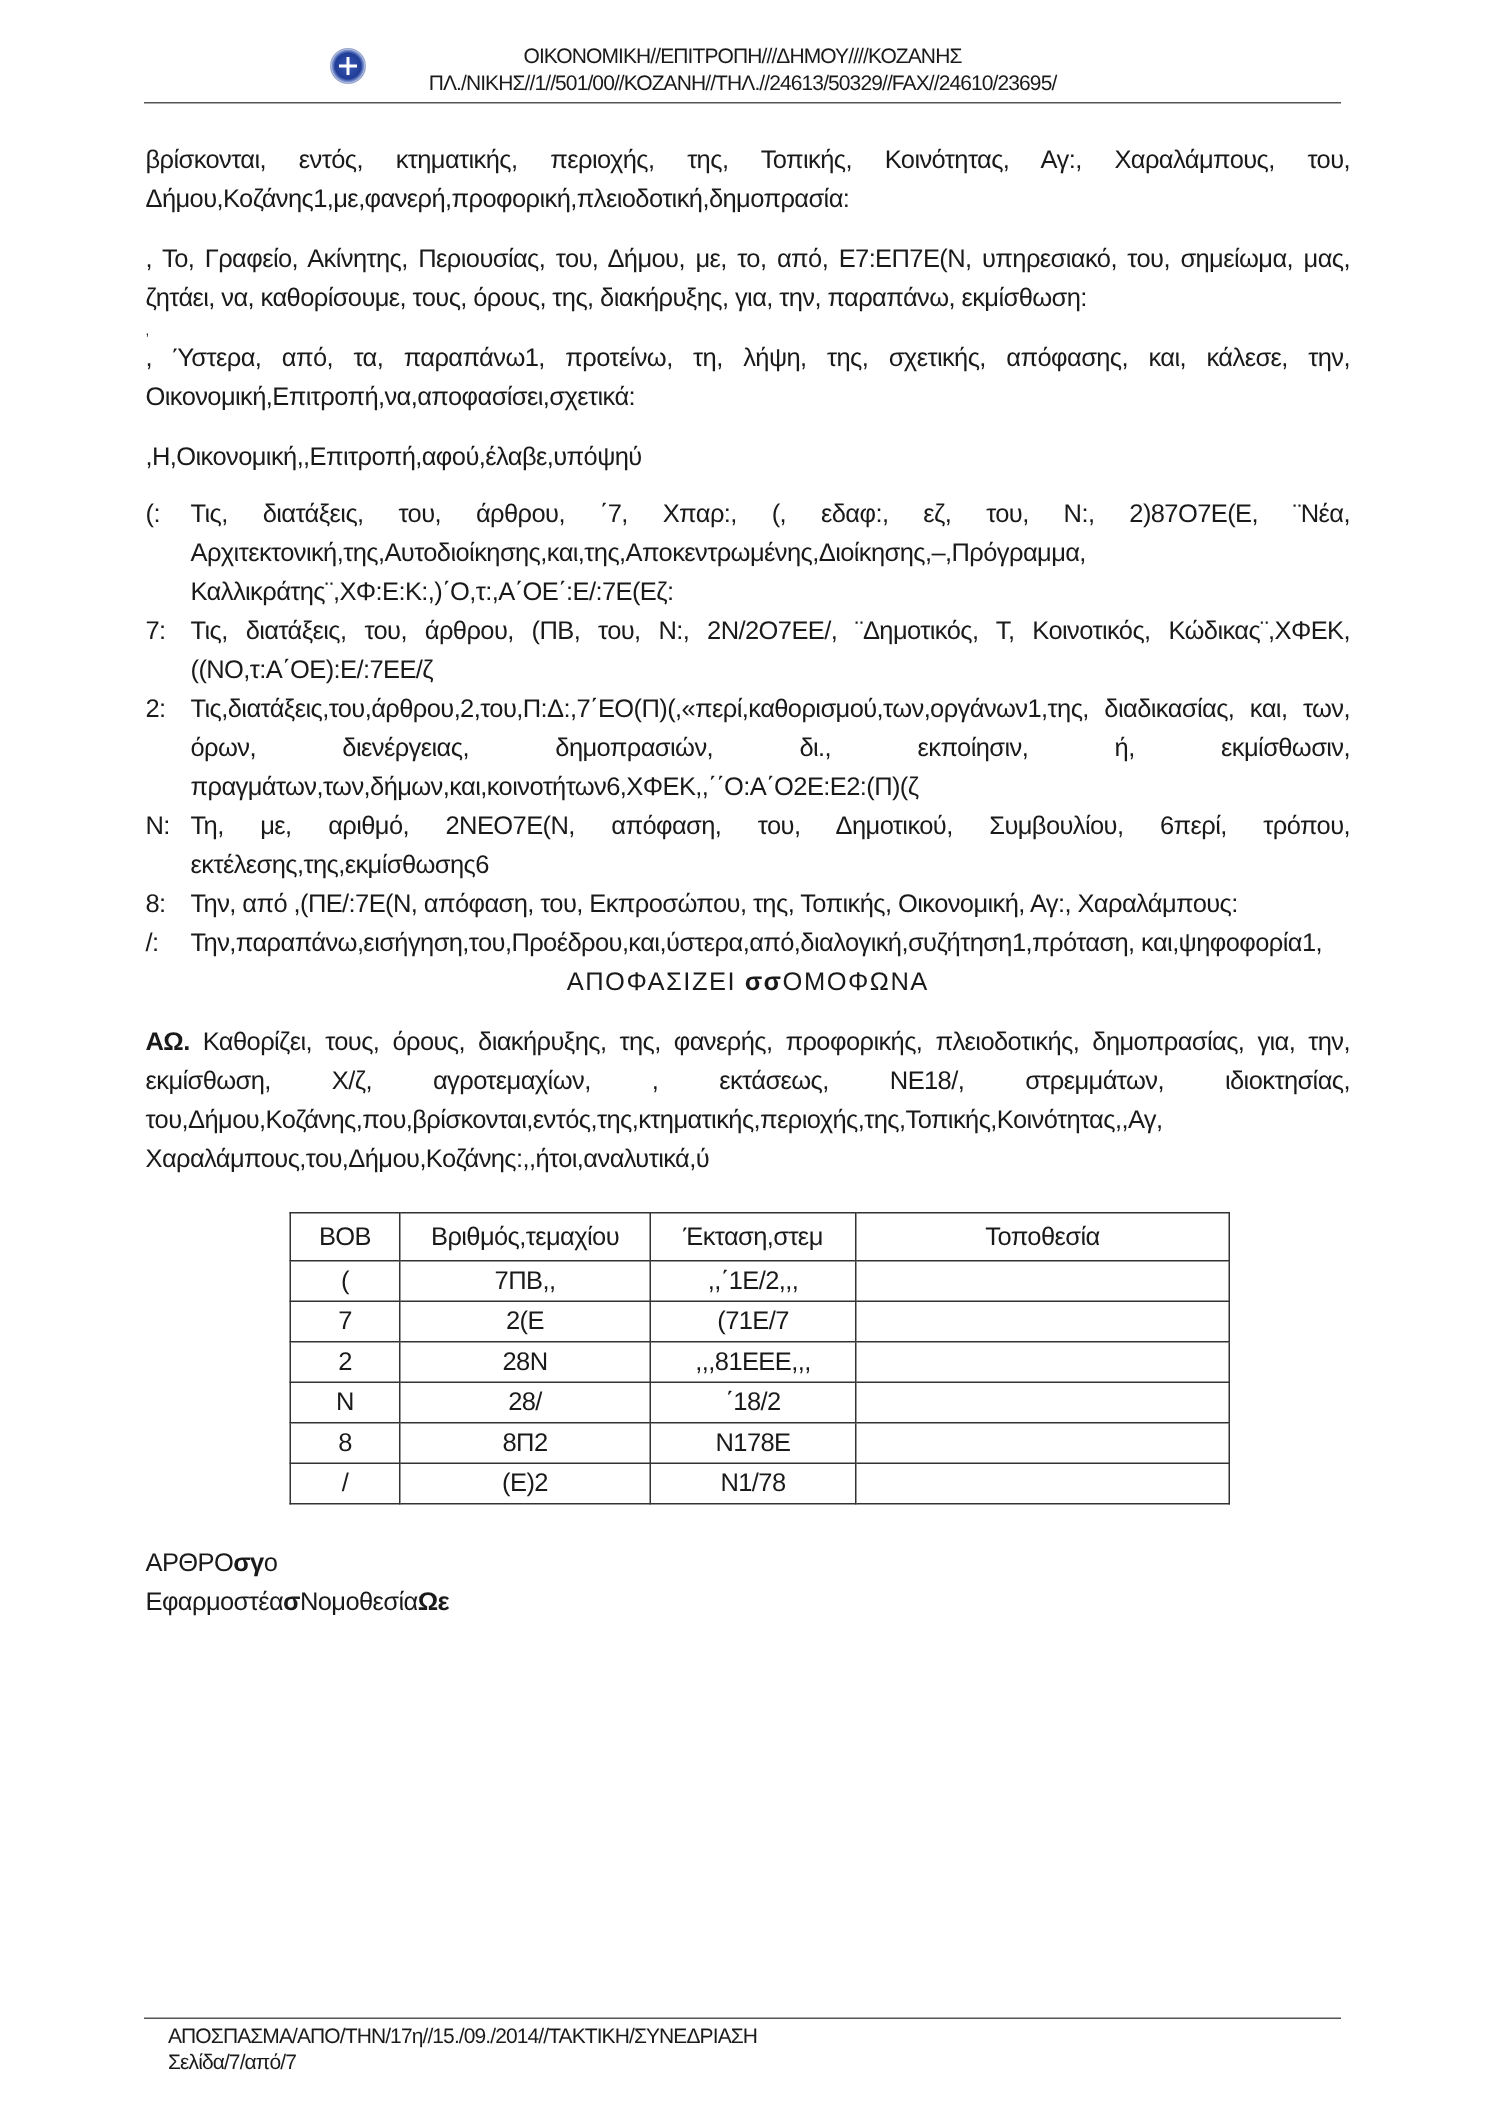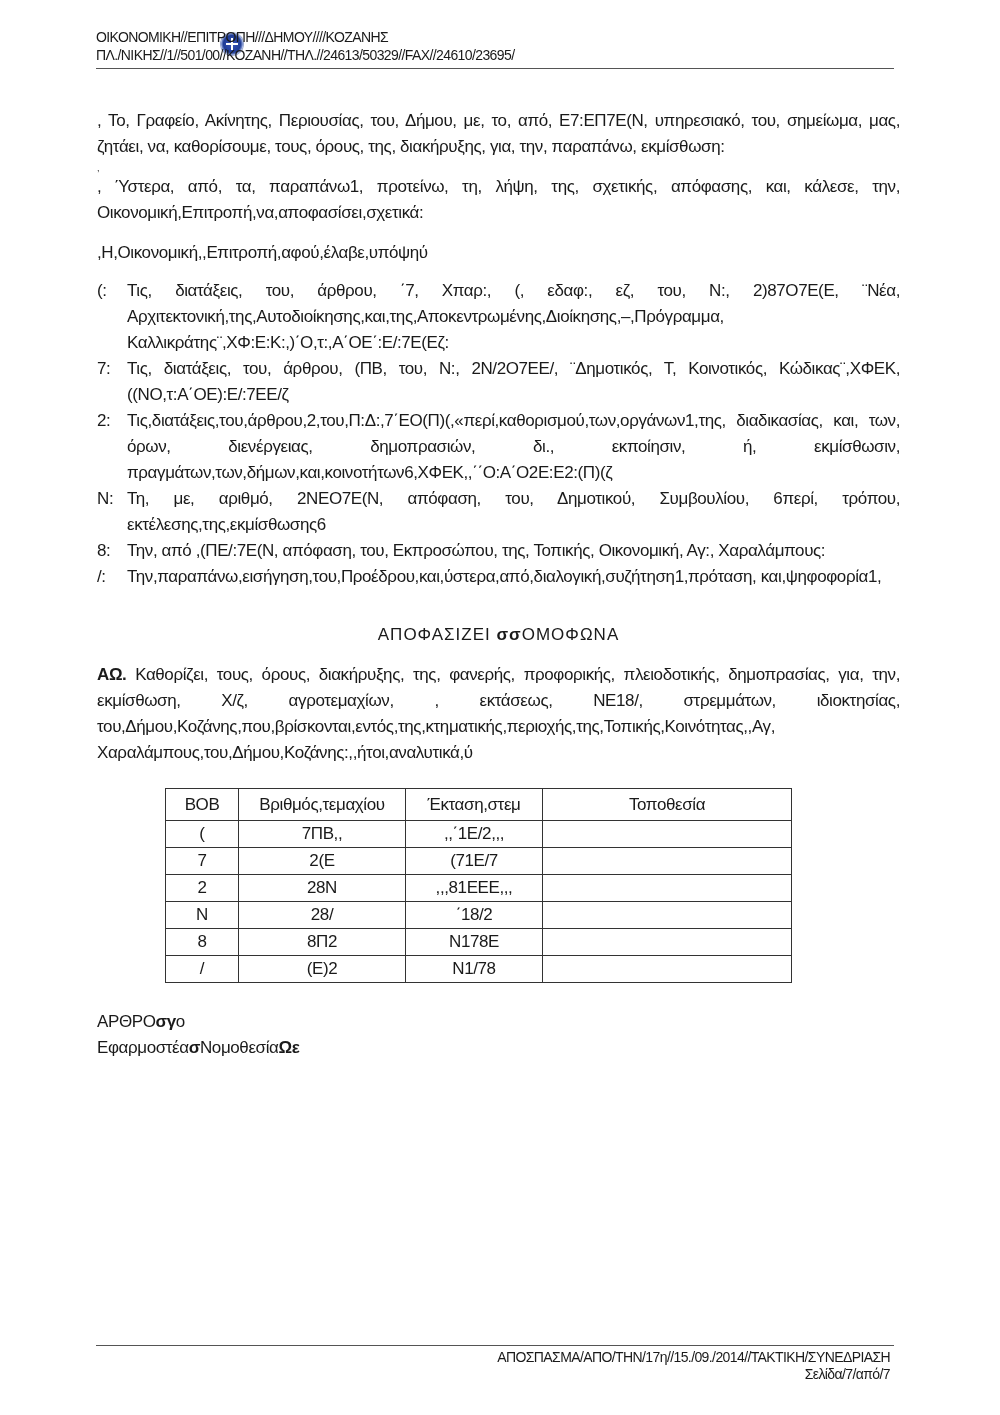--- a/index.html
+++ b/index.html
@@ -10,7 +10,7 @@
     }
     .header {
       position: absolute; left: 96px; top: 28px; width: 798px;
-      text-align: left; font-size: 14px; line-height: 18px;
+      text-align: center; font-size: 14px; line-height: 18px;
       letter-spacing: -0.6px;
     }
     .header .line { display: block; }

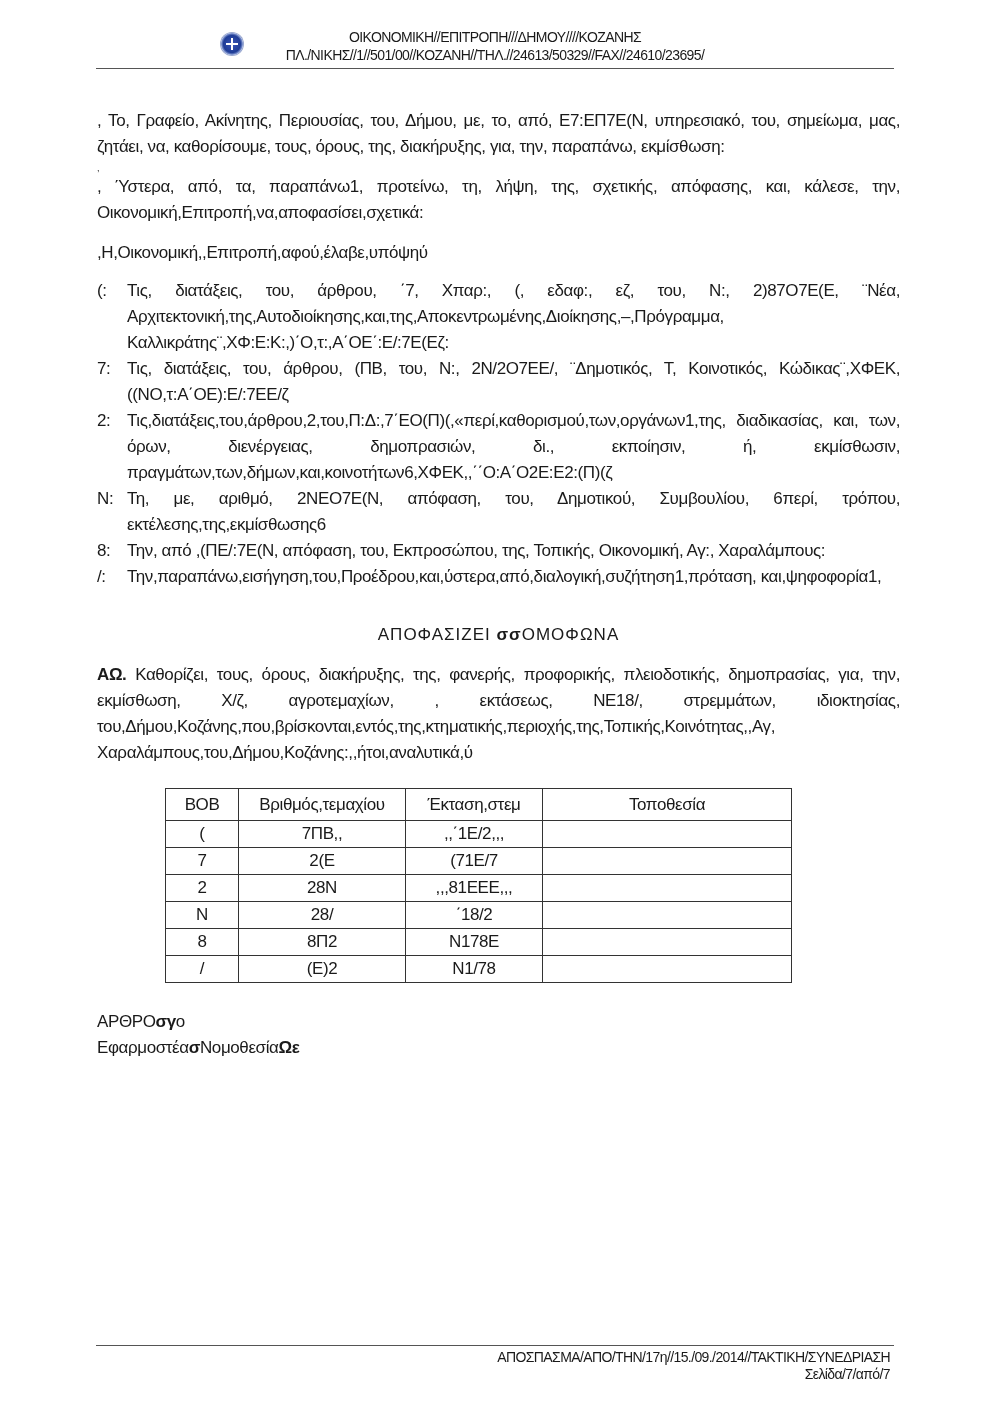--- a/index.html
+++ b/index.html
@@ -85,6 +85,7 @@
 <div class="rule-top"></div>
 
 <div class="content">
+  <p class="para">βρίσκονται, εντός, κτηματικής, περιοχής, της, Τοπικής, Κοινότητας, Αγ:, Χαραλάμπους, του, Δήμου,Κοζάνης1,με,φανερή,προφορική,πλειοδοτική,δημοπρασία:</p>
   <p class="para gap">, Το, Γραφείο, Ακίνητης, Περιουσίας, του, Δήμου, με, το, από, Ε7:ΕΠ7Ε(Ν, υπηρεσιακό, του, σημείωμα, μας, ζητάει, να, καθορίσουμε, τους, όρους, της, διακήρυξης, για, την, παραπάνω, εκμίσθωση:</p>
   <div class="stray">,</div>
   <p class="para">, Ύστερα, από, τα, παραπάνω1, προτείνω, τη, λήψη, της, σχετικής, απόφασης, και, κάλεσε, την, Οικονομική,Επιτροπή,να,αποφασίσει,σχετικά:</p>

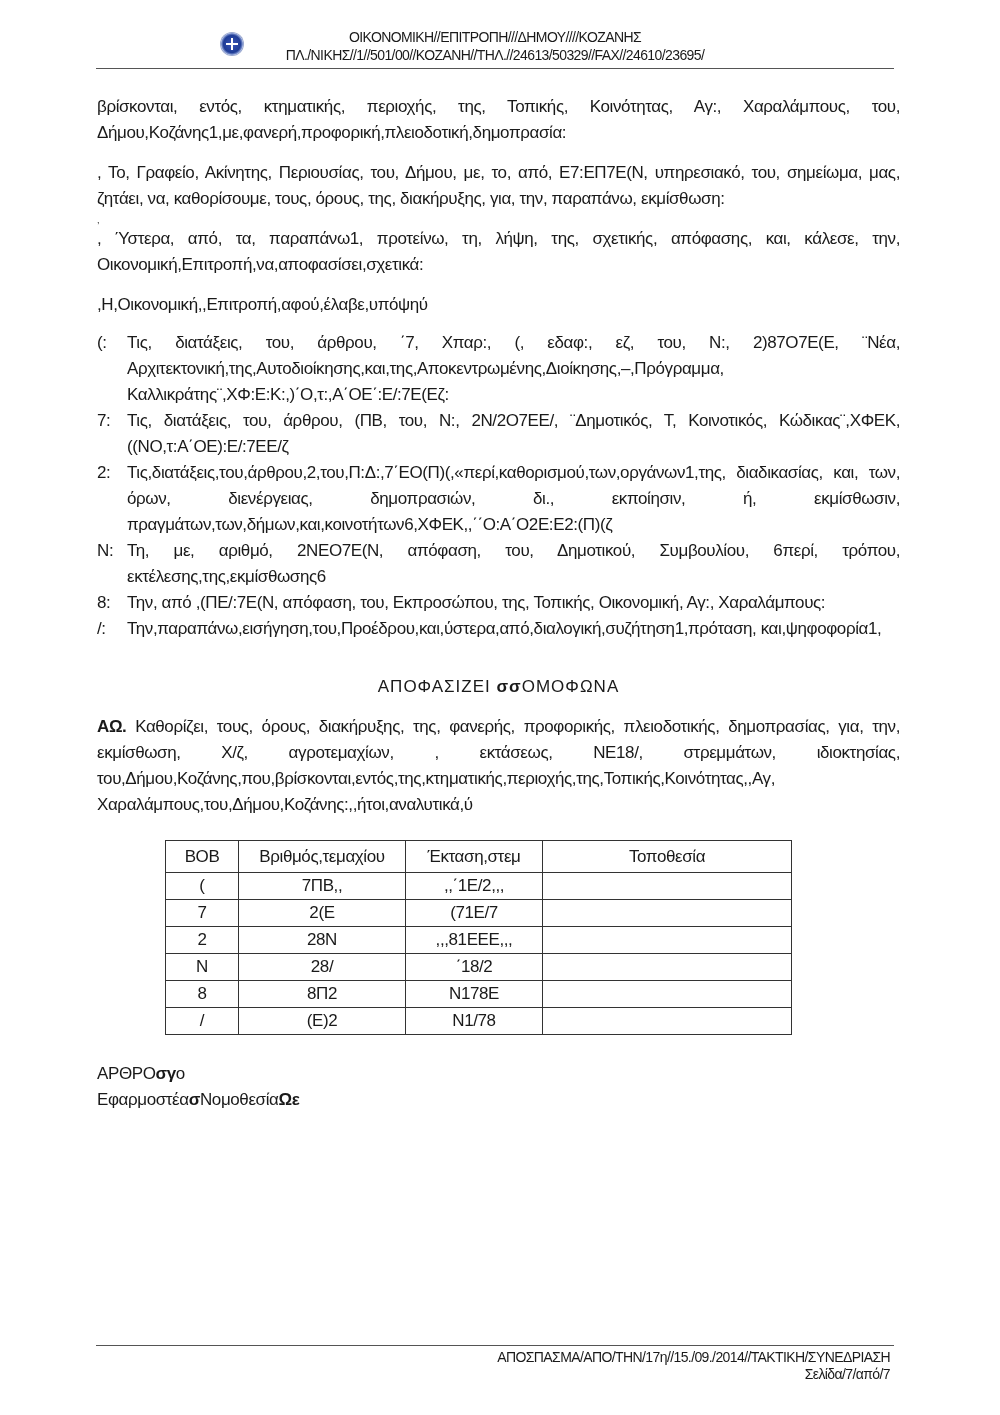--- a/index.html
+++ b/index.html
@@ -51,7 +51,7 @@
     .list li .num { position: absolute; left: 0; top: 0; }
 
     .decide-title {
-      text-align: center; margin-top: 32px; font-size: 17px; letter-spacing: 1px;
+      text-align: center; margin-top: 0; font-size: 17px; letter-spacing: 1px;
     }
     .decide-title b { font-weight: bold; }
 

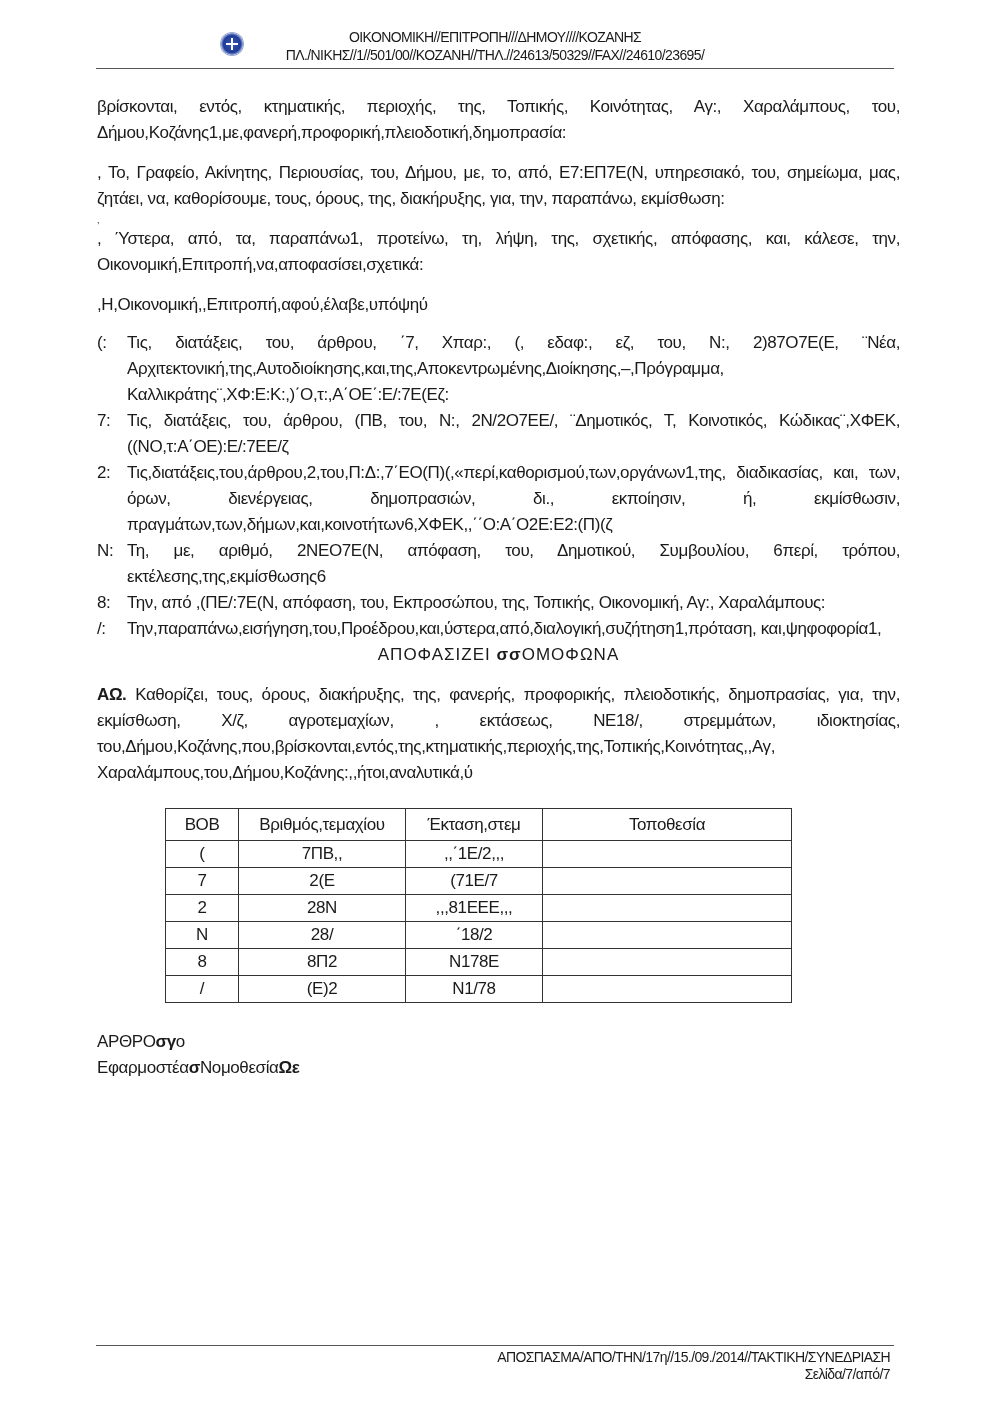--- a/index.html
+++ b/index.html
@@ -55,7 +55,7 @@
     }
     .decide-title b { font-weight: bold; }
 
-    .table-wrap { margin-top: 22px; margin-left: 68px; }
+    .table-wrap { margin-top: 22px; margin-left: 96px; }
     table.lots {
       border-collapse: collapse; font-size: 17px; letter-spacing: -0.4px;
     }

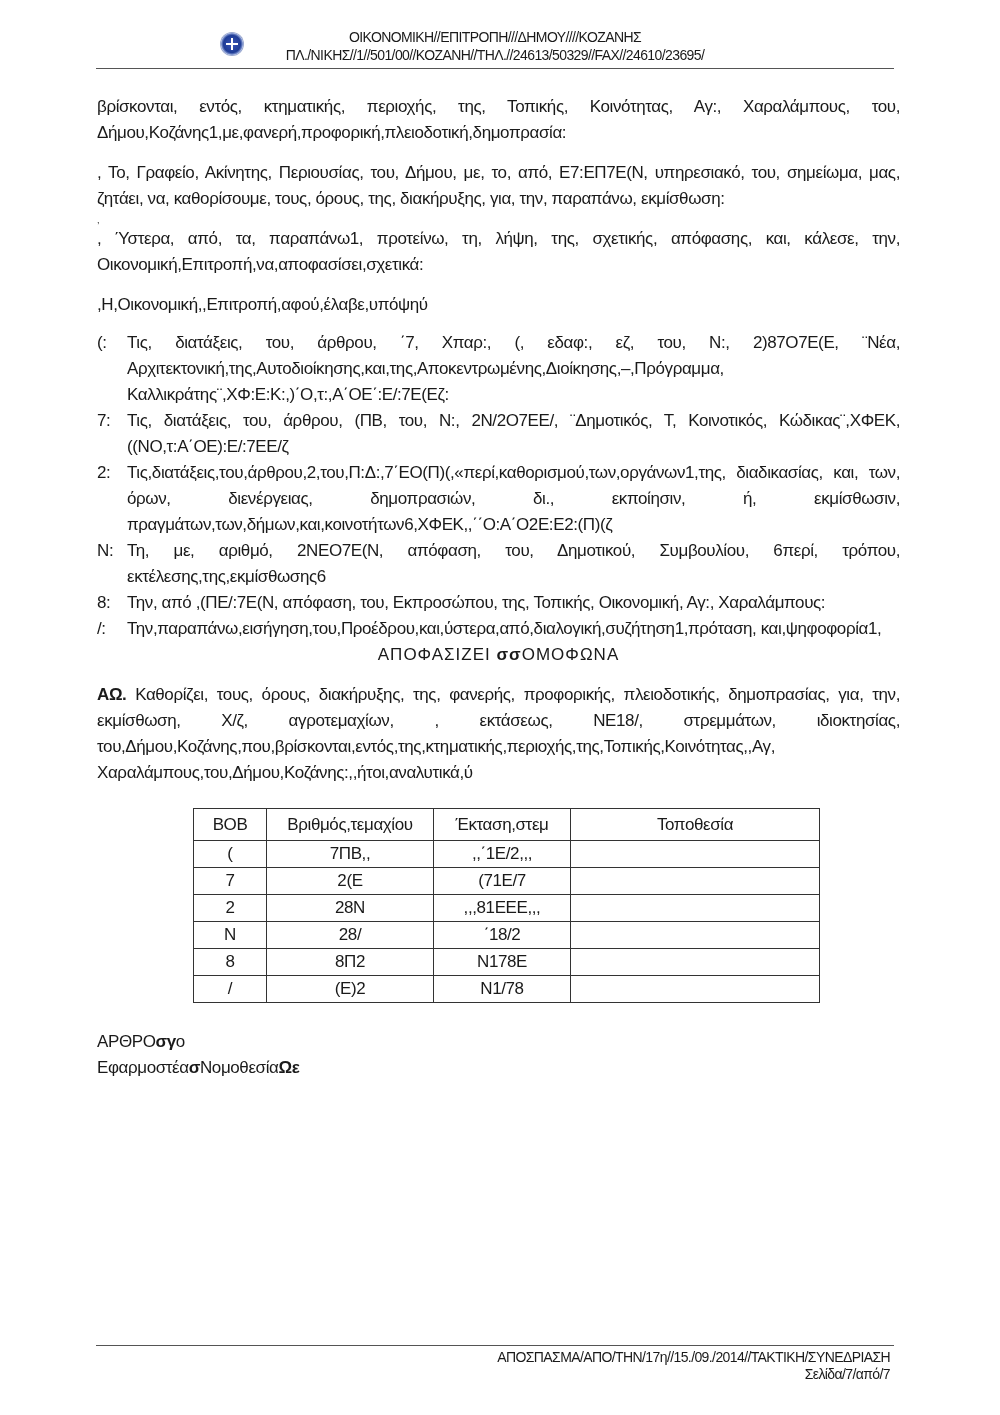--- a/index.html
+++ b/index.html
@@ -33,8 +33,8 @@
       position: absolute; left: 96px; top: 1345px; width: 798px; height: 1px; background: #555;
     }
     .footer {
-      position: absolute; left: 92px; top: 1349px; width: 798px;
-      text-align: right; font-size: 14px; line-height: 17px; letter-spacing: -0.6px;
+      position: absolute; left: 112px; top: 1349px; width: 798px;
+      text-align: left; font-size: 14px; line-height: 17px; letter-spacing: -0.6px;
     }
     .footer .line { display: block; }
 

